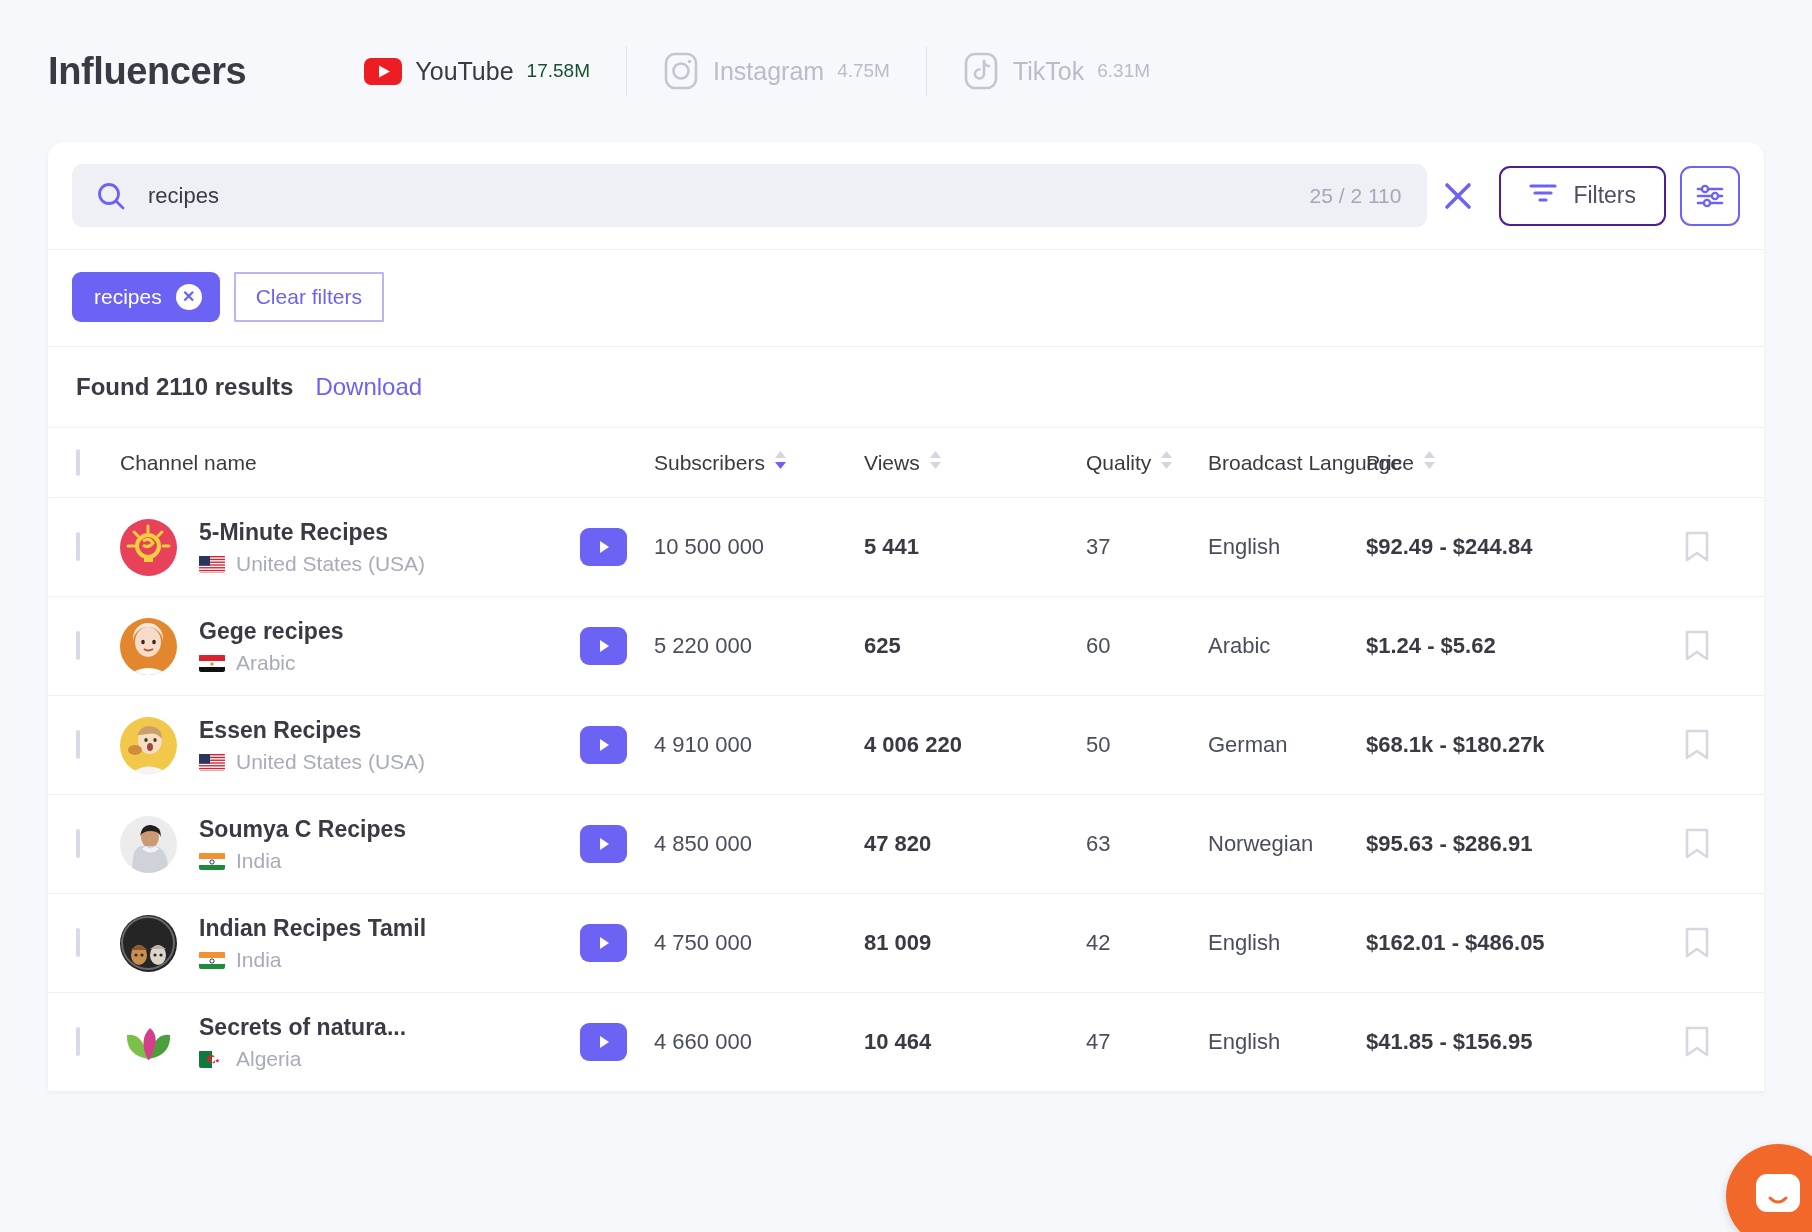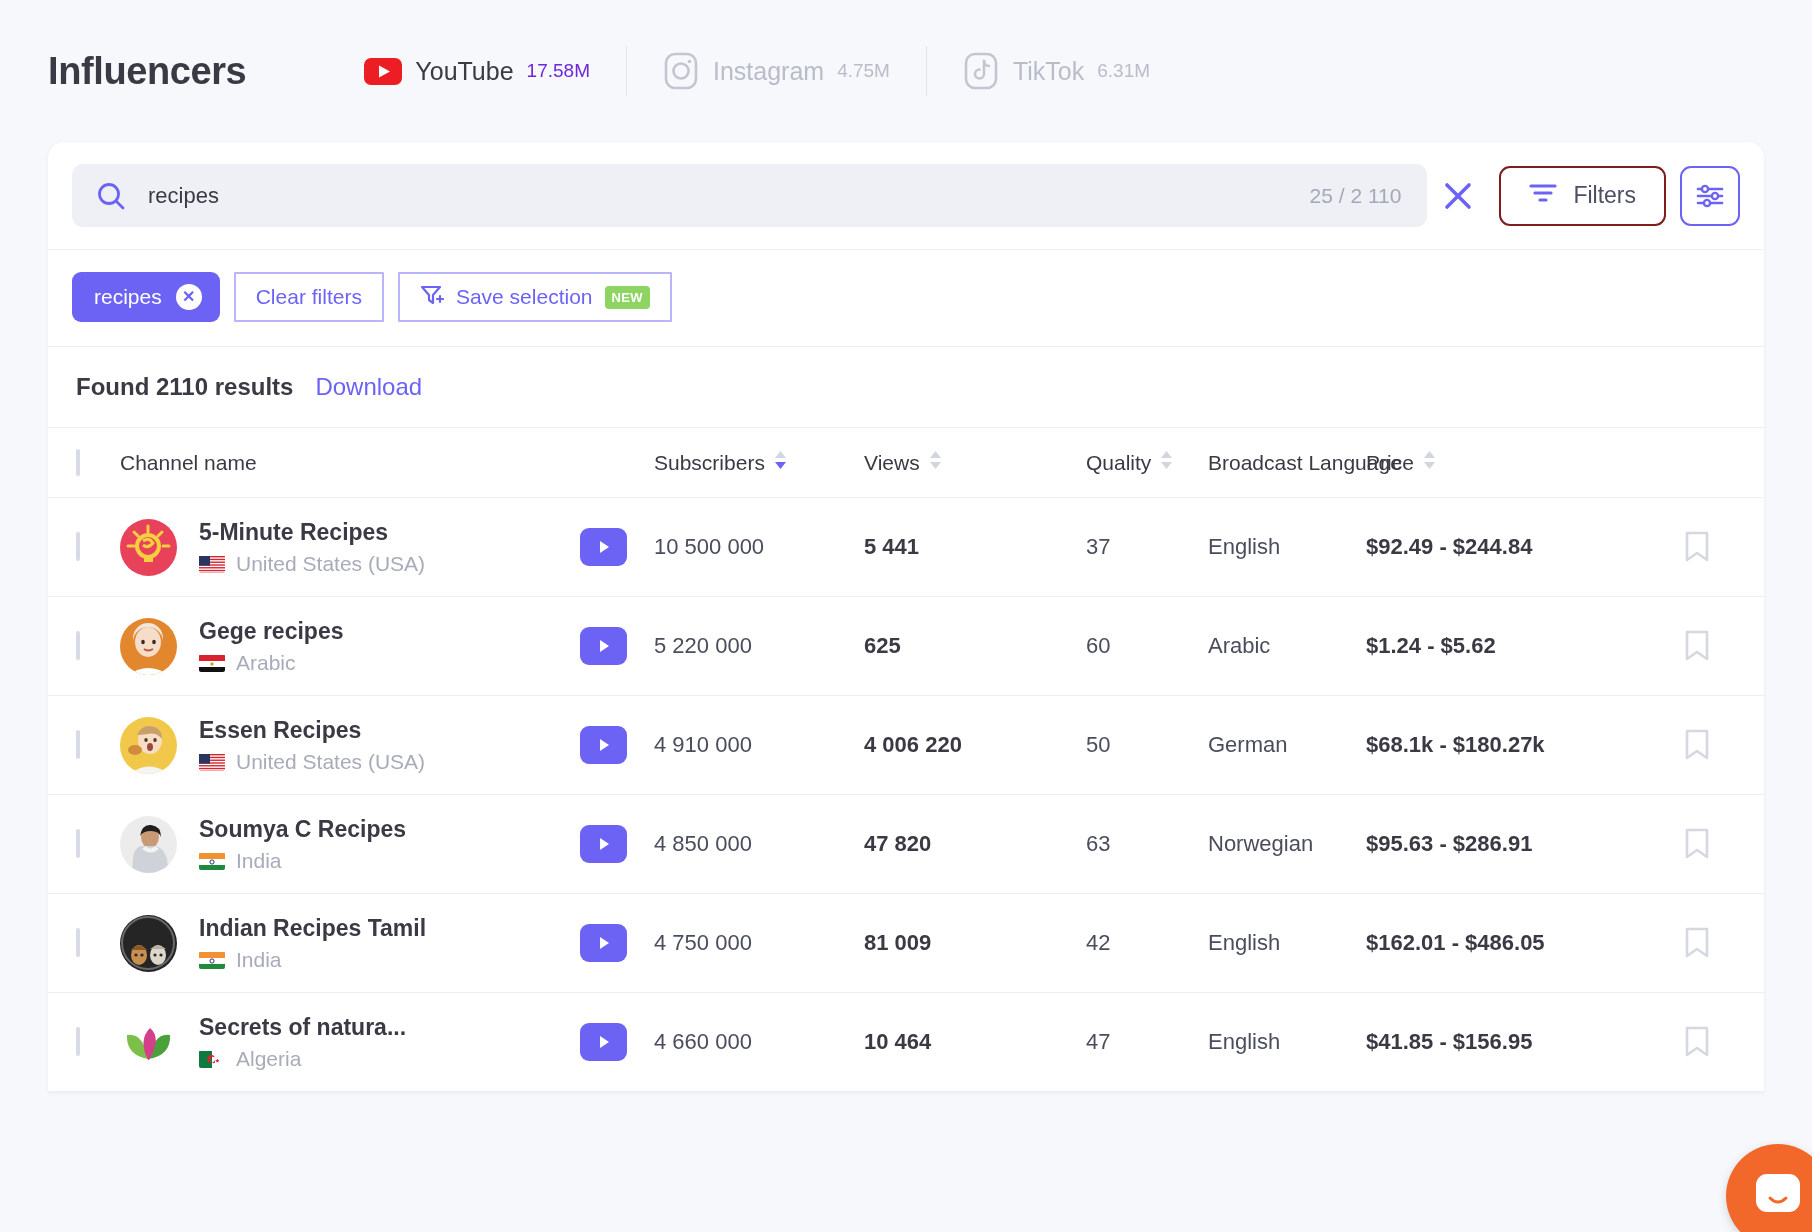--- a/index.html
+++ b/index.html
@@ -45,7 +45,7 @@
     font-size: 19px; color: #b9bcc9; white-space: nowrap;
   }
   .platform-tab.active .pt-name { color: #3a3a44; }
-  .platform-tab.active .pt-count { color: #6d28d9; }
+  .platform-tab.active .pt-count { color: #14532d; }
   .pt-icon { width: 38px; height: 38px; flex: 0 0 38px;
              display: flex; align-items: center; justify-content: center; }
 

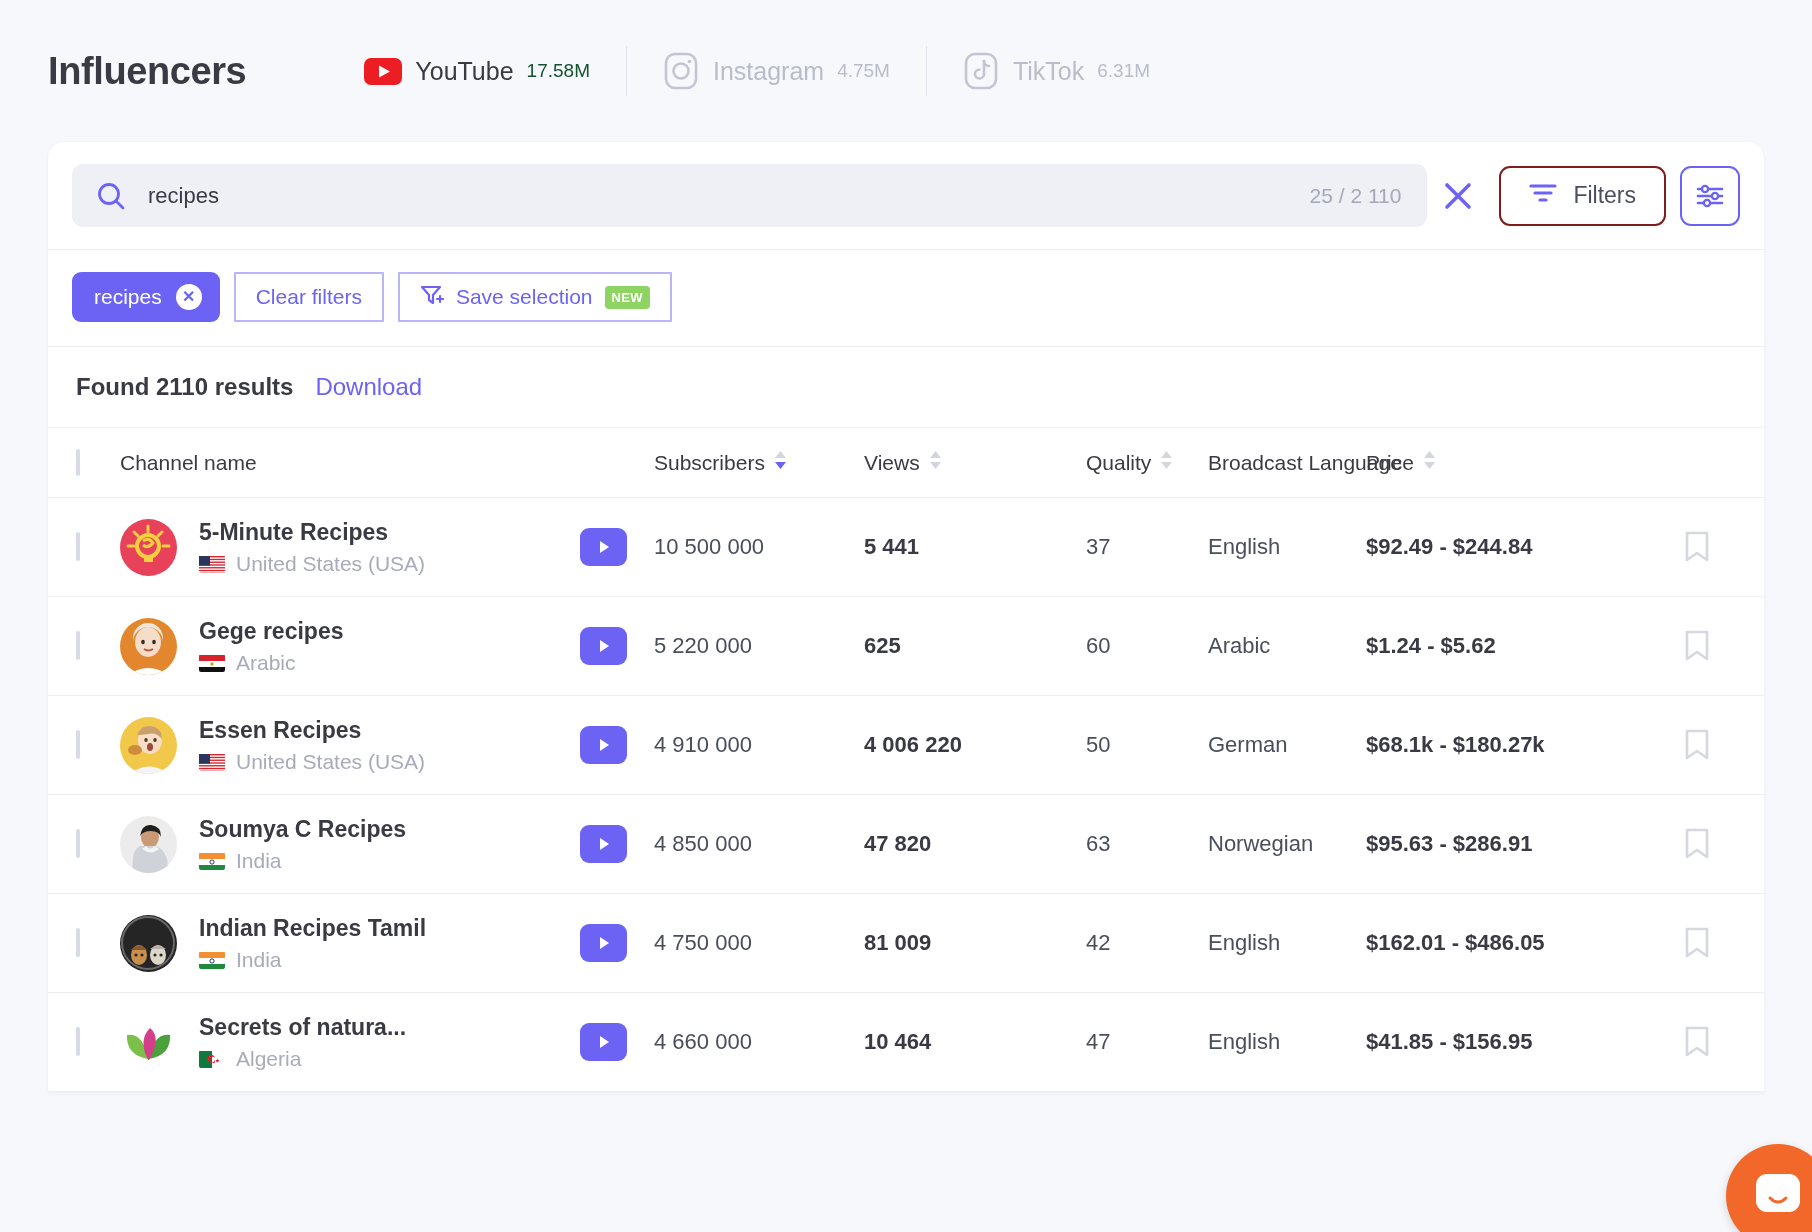--- a/index.html
+++ b/index.html
@@ -88,7 +88,7 @@
   .btn-filters {
     display: flex; align-items: center; gap: 16px;
     height: 60px; padding: 0 28px;
-    border: 2px solid #7f1d1d; border-radius: 11px;
+    border: 2px solid #4c1d95; border-radius: 11px;
     background: #fff; cursor: pointer;
     margin-left: 10px;
   }

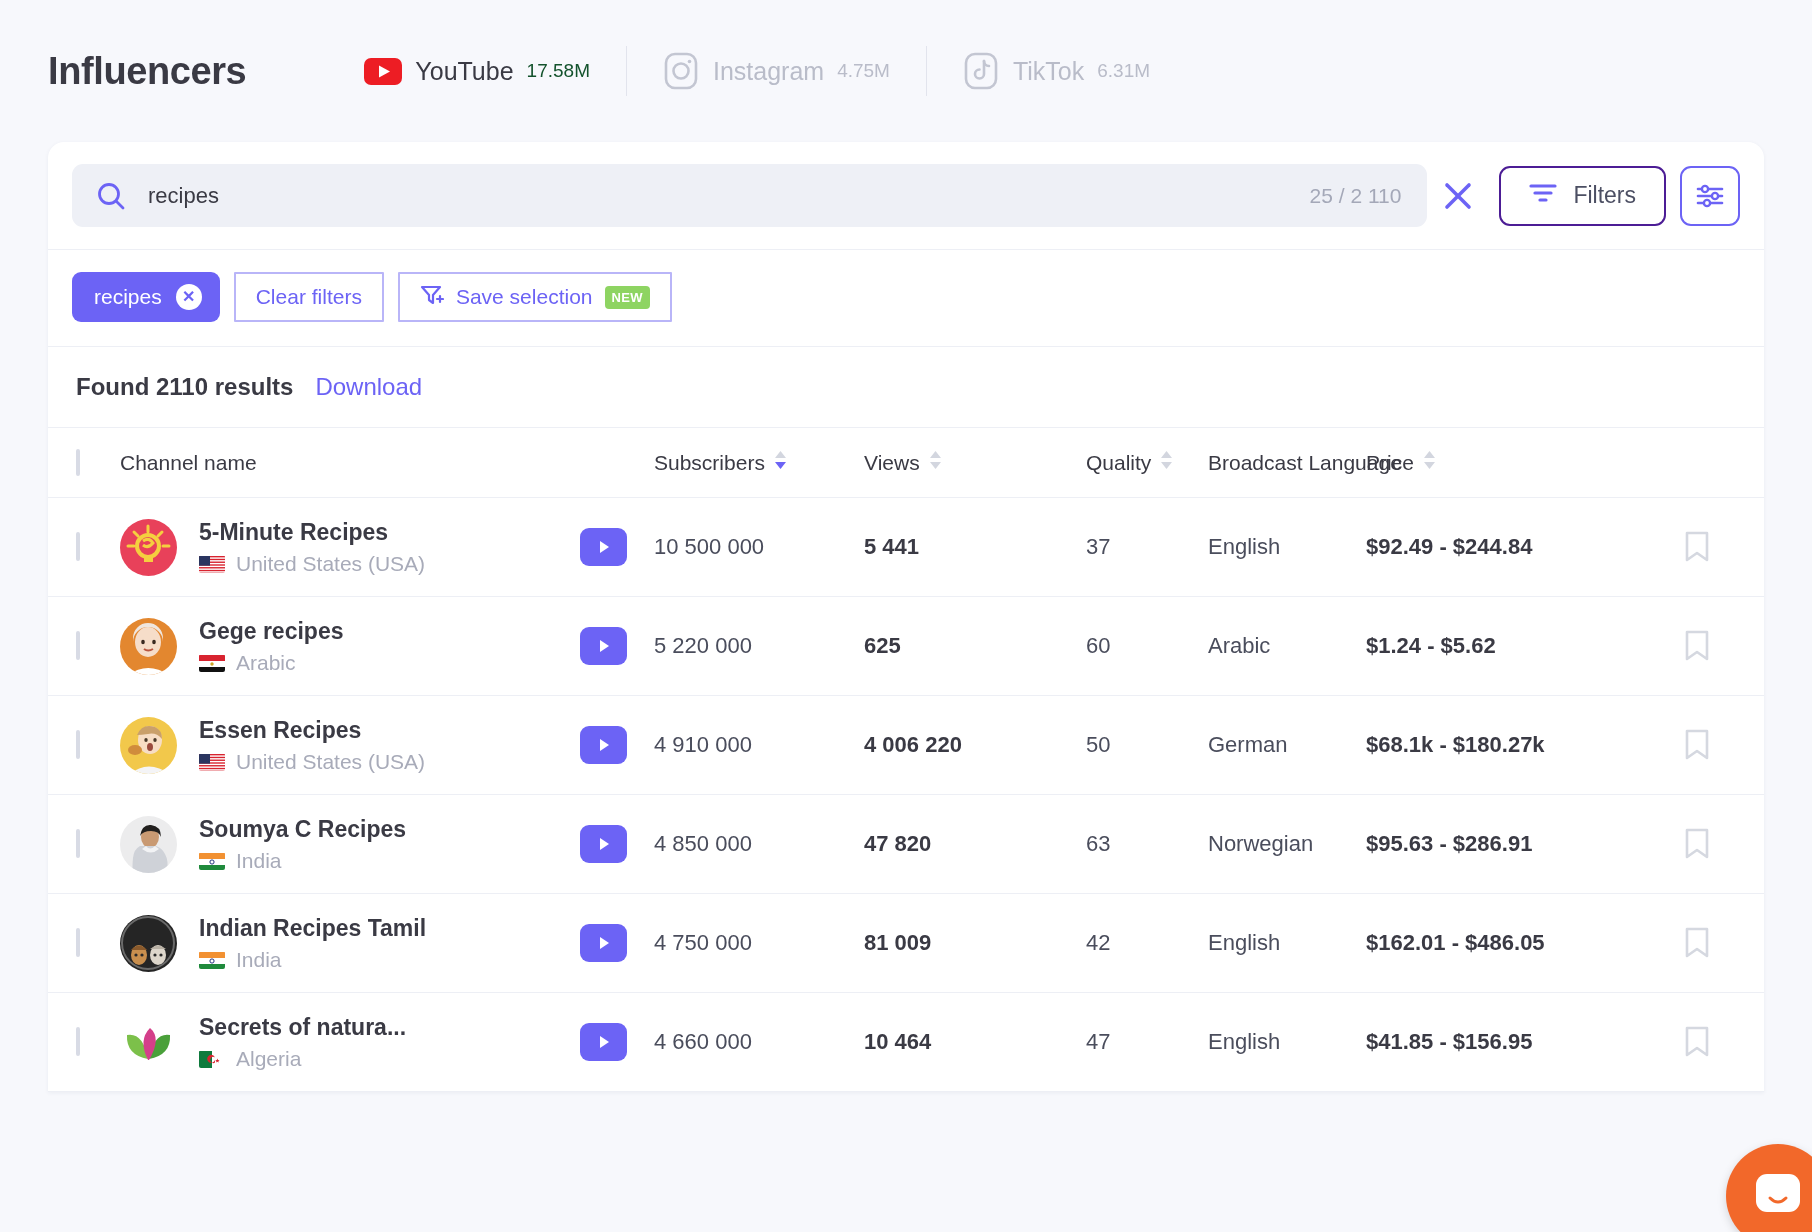--- a/index.html
+++ b/index.html
@@ -302,17 +302,6 @@
     </div>
     <div class="chip-outline">
       <span>Clear filters</span>
-    </div>
-    <div class="chip-outline">
-      <span>
-        <svg width="24" height="24" viewBox="0 0 24 24">
-            <path d="M2 4 H20 L13 12 V20 L9 17 V12 Z" fill="none" stroke="#6c63f5" stroke-width="2.2" stroke-linejoin="round"></path>
-            <line x1="17" y1="16" x2="23" y2="16" stroke="#6c63f5" stroke-width="2.2" stroke-linecap="round"></line>
-            <line x1="20" y1="13" x2="20" y2="19" stroke="#6c63f5" stroke-width="2.2" stroke-linecap="round"></line>
-          </svg>
-      </span>
-      <span>Save selection</span>
-      <span class="badge-new">NEW</span>
     </div>
   </div>
 

